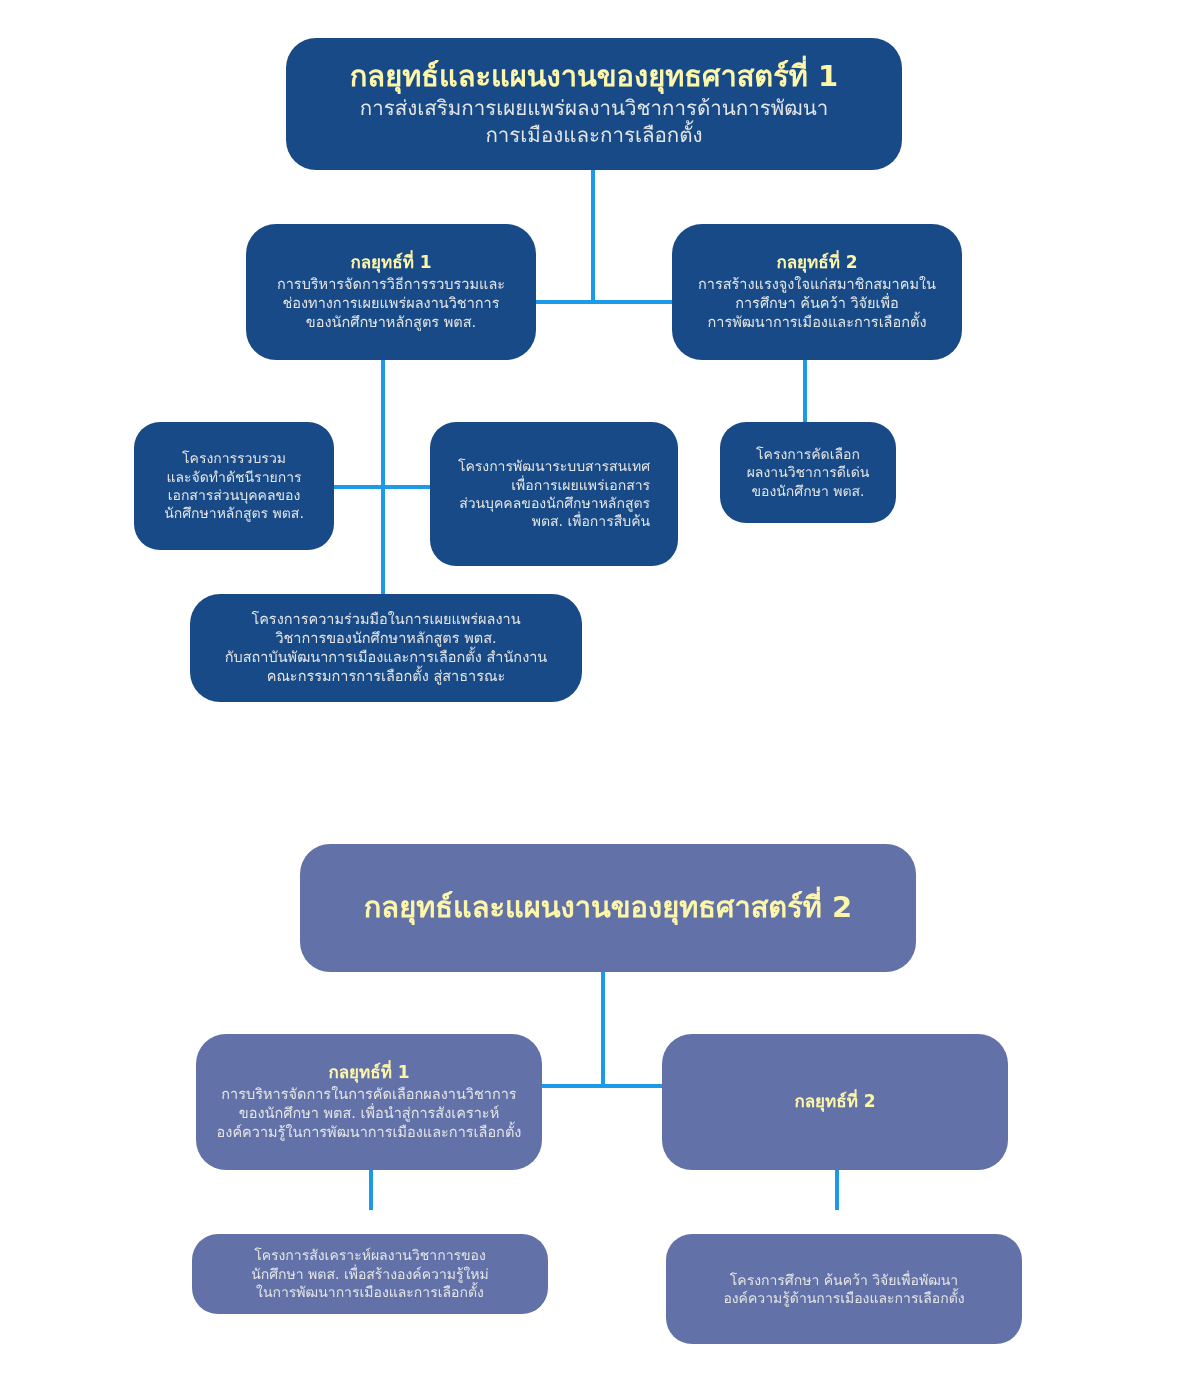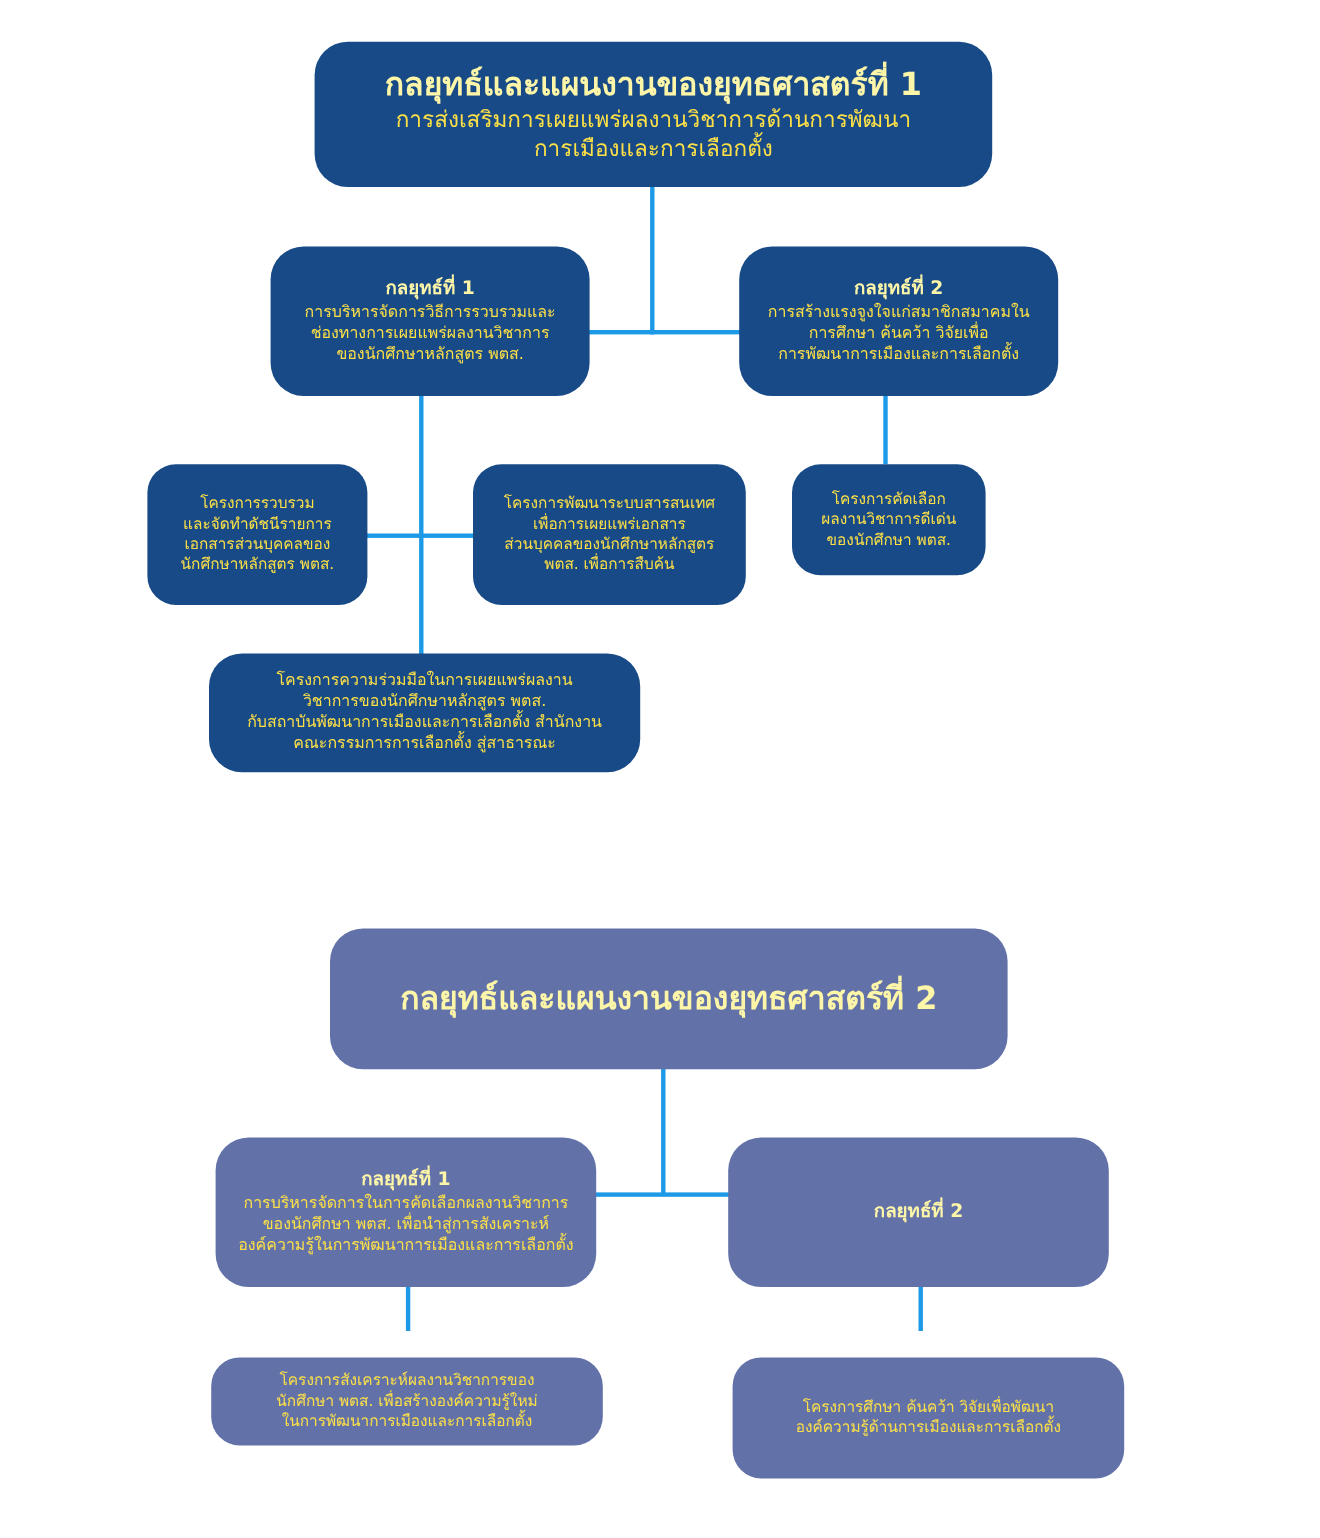--- a/index.html
+++ b/index.html
@@ -45,7 +45,7 @@
     white-space: pre-line;
   }
   .node .body {
-    color: #fde047;
+    color: #e5e5e5;
     line-height: 1.32;
     white-space: pre-line;
     font-weight: normal;

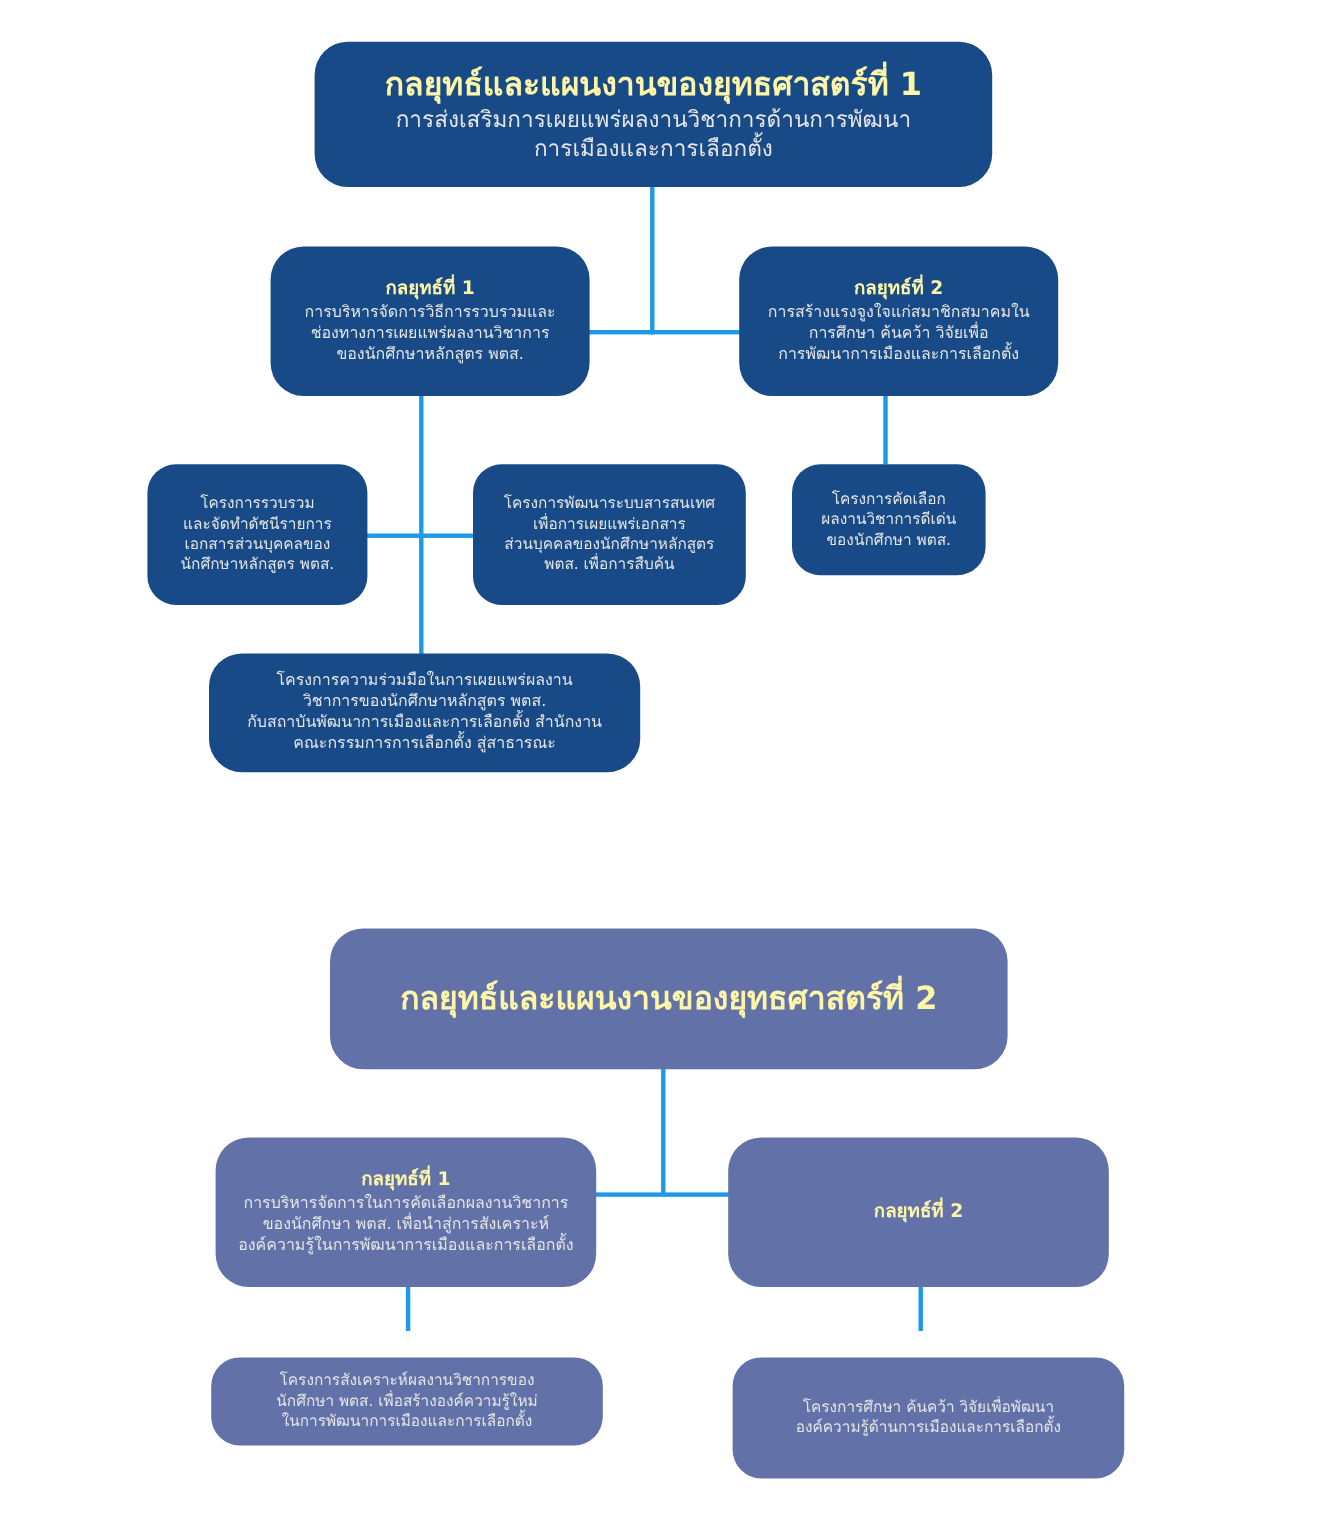--- a/index.html
+++ b/index.html
@@ -109,7 +109,7 @@
 นักศึกษาหลักสูตร พตส.</div>
   </div>
 
-  <div class="node s1 small project-node" style="left:430px; top:422px; width:248px; height:128px;">
+  <div class="node s1 small project-node" style="left:430px; top:422px; width:248px; height:144px;text-align:right;">
     <div class="body">โครงการพัฒนาระบบสารสนเทศ
 เพื่อการเผยแพร่เอกสาร
 ส่วนบุคคลของนักศึกษาหลักสูตร

